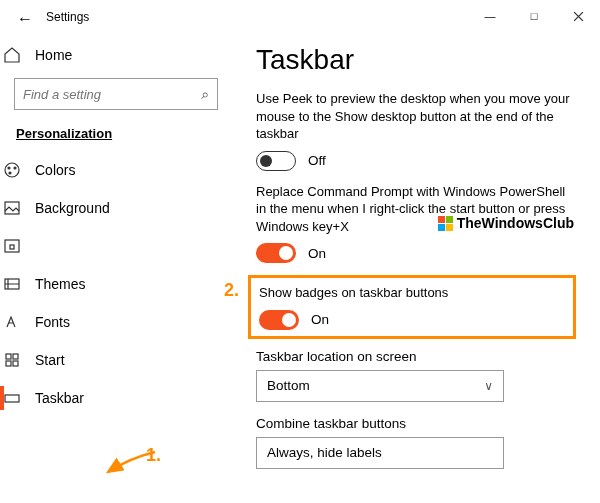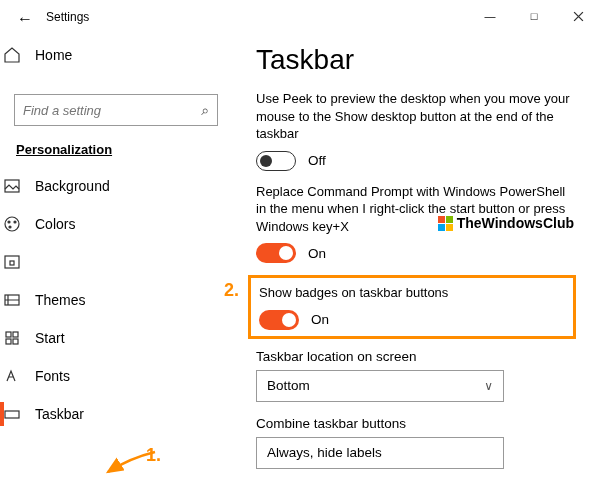--- a/index.html
+++ b/index.html
@@ -20,7 +20,7 @@
     .nav-item .icon { width: 18px; height: 18px; display: flex; align-items: center; justify-content: center; margin-right: 14px; }
     .nav-item .icon svg { stroke: #333; stroke-width: 1.2; fill: none; }
     
-    .search { margin: 20px 14px 10px 14px; border: 1px solid #999; height: 32px; display: flex; align-items: center; padding: 0 8px; }
+    .search { margin: 4px 14px 10px 14px; border: 1px solid #999; height: 32px; display: flex; align-items: center; padding: 0 8px; }
     .search input { border: none; outline: none; flex: 1; font-size: 13px; font-style: italic; color: #666; background: transparent; }
     .search .sicon { font-size: 14px; color: #555; }
     

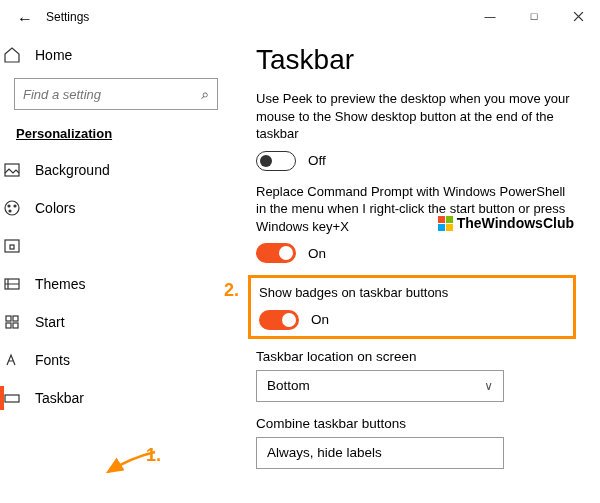--- a/index.html
+++ b/index.html
@@ -87,15 +87,6 @@
     <div class="nav-item">
       <span class="icon">
           <svg viewBox="0 0 18 18">
-            <rect x="2" y="3" width="14" height="12"></rect>
-            <path d="M2 12 L6 8 L10 12 L13 9 L16 12"></path>
-          </svg>
-        </span>
-      <span>Background</span>
-    </div>
-    <div class="nav-item">
-      <span class="icon">
-          <svg viewBox="0 0 18 18">
             <circle cx="9" cy="9" r="7"></circle>
             <circle cx="6" cy="7" r="1" fill="#333"></circle>
             <circle cx="12" cy="7" r="1" fill="#333"></circle>
@@ -103,6 +94,15 @@
           </svg>
         </span>
       <span>Colors</span>
+    </div>
+    <div class="nav-item">
+      <span class="icon">
+          <svg viewBox="0 0 18 18">
+            <rect x="2" y="3" width="14" height="12"></rect>
+            <path d="M2 12 L6 8 L10 12 L13 9 L16 12"></path>
+          </svg>
+        </span>
+      <span>Background</span>
     </div>
     <div class="nav-item">
       <span class="icon">

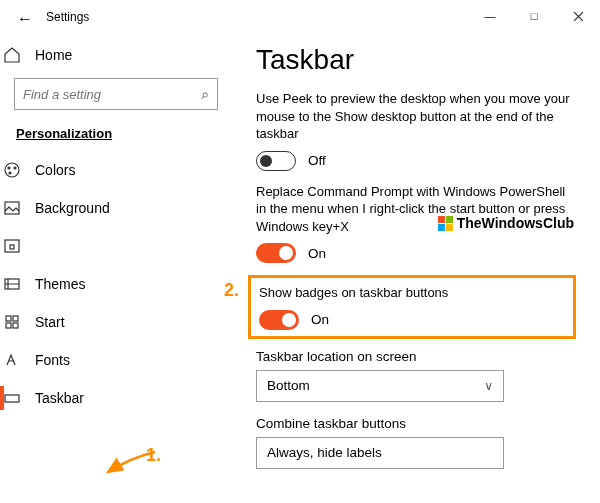--- a/index.html
+++ b/index.html
@@ -124,6 +124,14 @@
     <div class="nav-item">
       <span class="icon">
           <svg viewBox="0 0 18 18">
+            <path d="M4 14 L8 4 L12 14 M5.5 10 H10.5"></path>
+          </svg>
+        </span>
+      <span>Fonts</span>
+    </div>
+    <div class="nav-item">
+      <span class="icon">
+          <svg viewBox="0 0 18 18">
             <rect x="3" y="3" width="5" height="5"></rect>
             <rect x="10" y="3" width="5" height="5"></rect>
             <rect x="3" y="10" width="5" height="5"></rect>
@@ -131,14 +139,6 @@
           </svg>
         </span>
       <span>Start</span>
-    </div>
-    <div class="nav-item">
-      <span class="icon">
-          <svg viewBox="0 0 18 18">
-            <path d="M4 14 L8 4 L12 14 M5.5 10 H10.5"></path>
-          </svg>
-        </span>
-      <span>Fonts</span>
     </div>
     <div class="nav-item active">
       <span class="icon">

